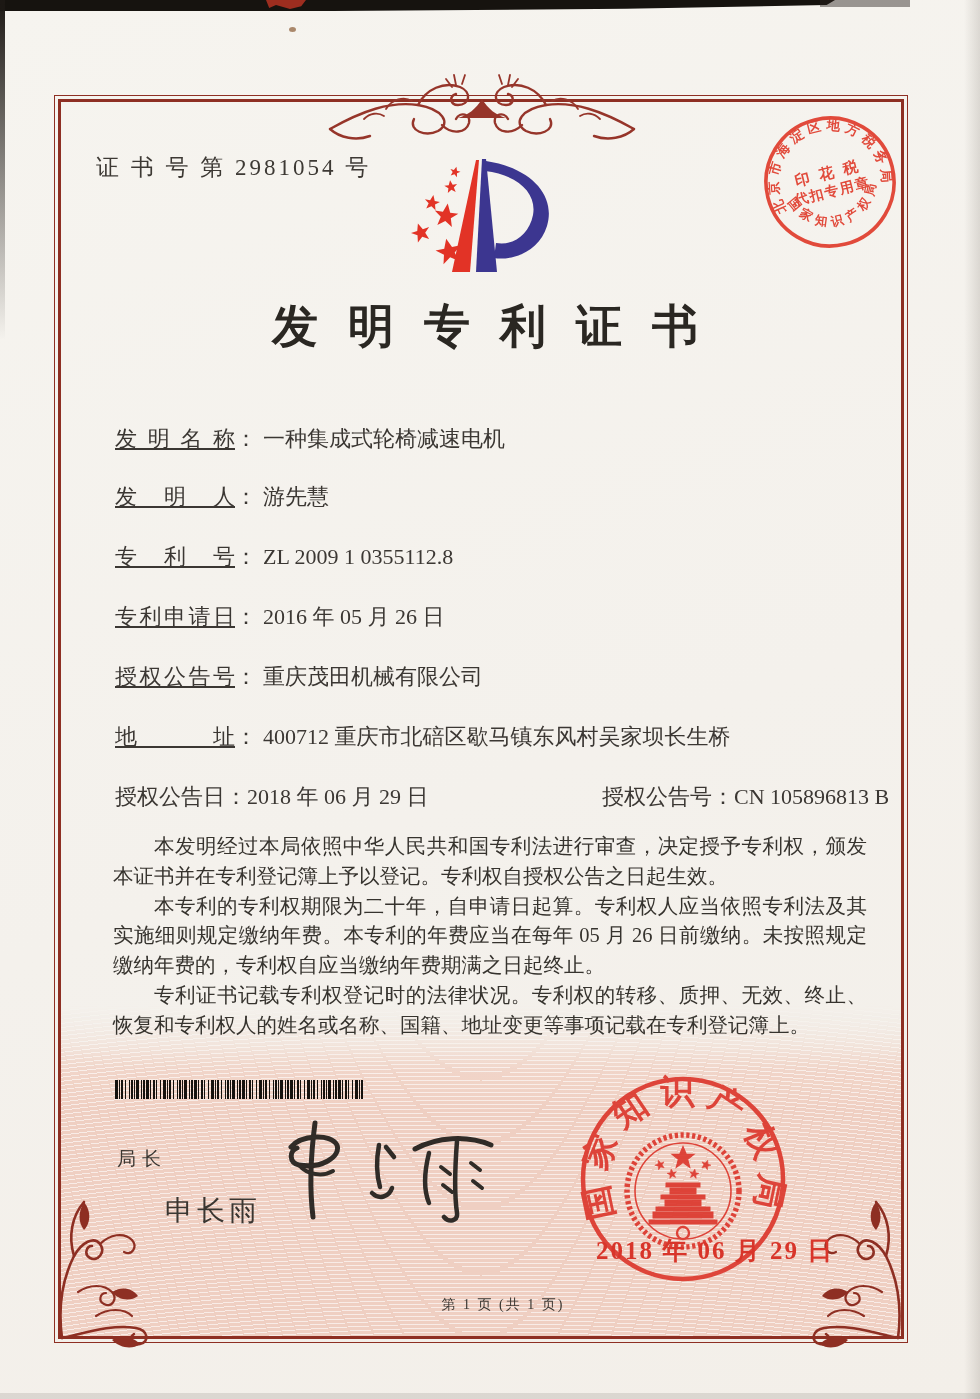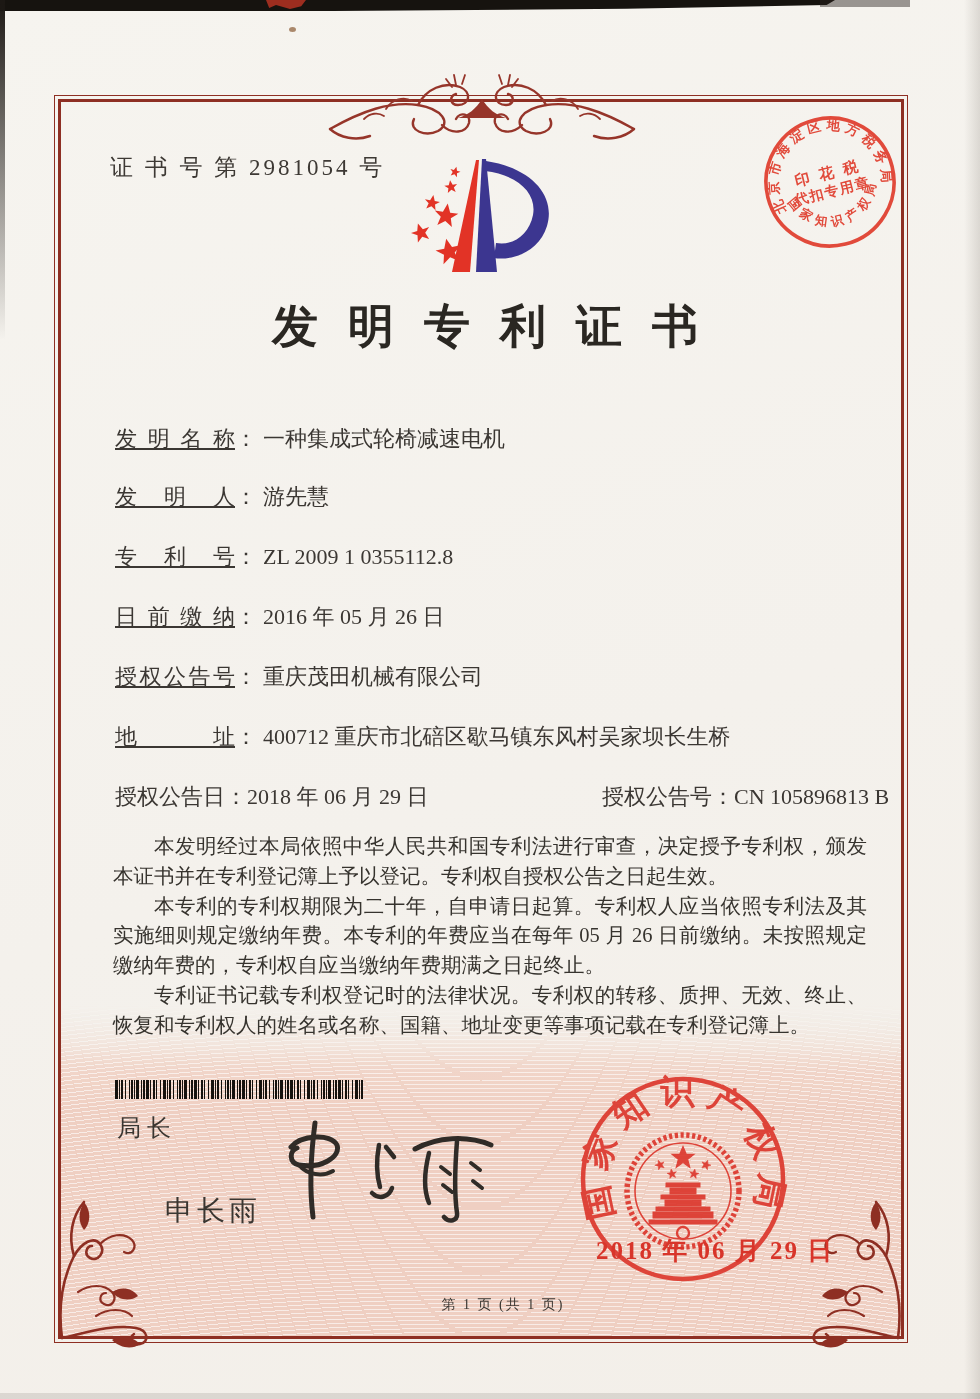--- a/index.html
+++ b/index.html
@@ -36,7 +36,7 @@
   .ornament{position:absolute;z-index:3;}
 
   
-  .cert-no{position:absolute;left:96px;top:152px;font-size:23px;letter-spacing:3px;color:#3d3934;z-index:2;margin-left:14px;}
+  .cert-no{position:absolute;left:96px;top:152px;font-size:23px;letter-spacing:3px;color:#3d3934;z-index:2;}
   .logo{position:absolute;left:400px;top:146px;z-index:2;}
   .title{position:absolute;left:0;right:10px;top:296px;text-align:center;z-index:2;
     font-size:46px;font-weight:700;color:#2a2722;}

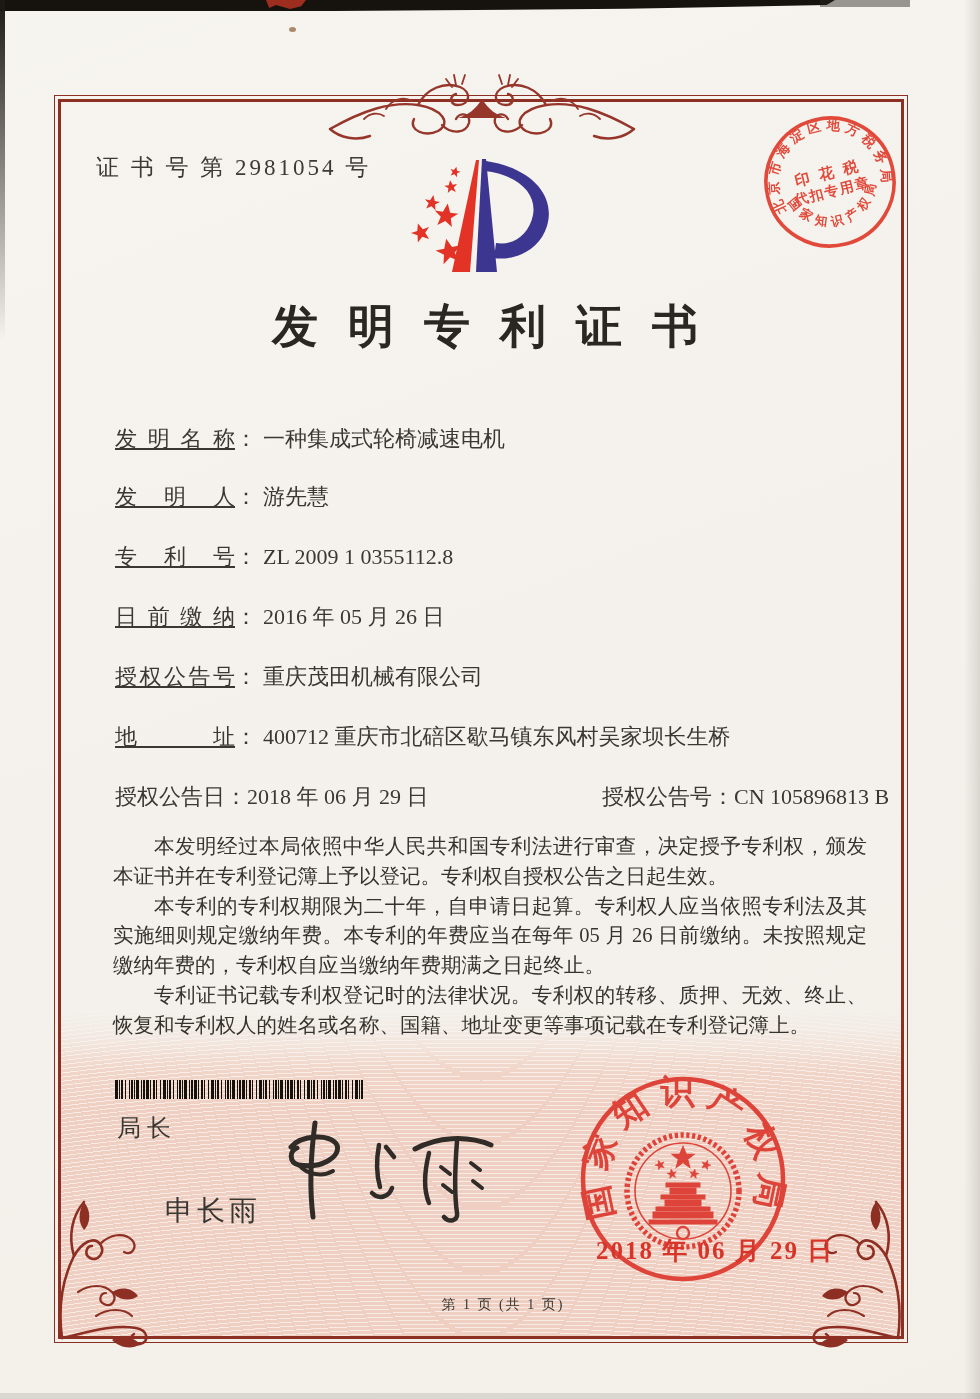--- a/index.html
+++ b/index.html
@@ -156,7 +156,7 @@
       <span class="flabel">专利号</span><span class="fcolon">：</span><span>ZL 2009 1 0355112.8</span>
     </div>
     <div class="frow" style="top:602px;">
-      <span class="flabel">日前缴纳</span><span class="fcolon">：</span><span>2016 年 05 月 26 日</span>
+      <span class="flabel">专利申请日</span><span class="fcolon">：</span><span>2016 年 05 月 26 日</span>
     </div>
     <div class="frow" style="top:662px;">
       <span class="flabel">授权公告号</span><span class="fcolon">：</span><span>重庆茂田机械有限公司</span>

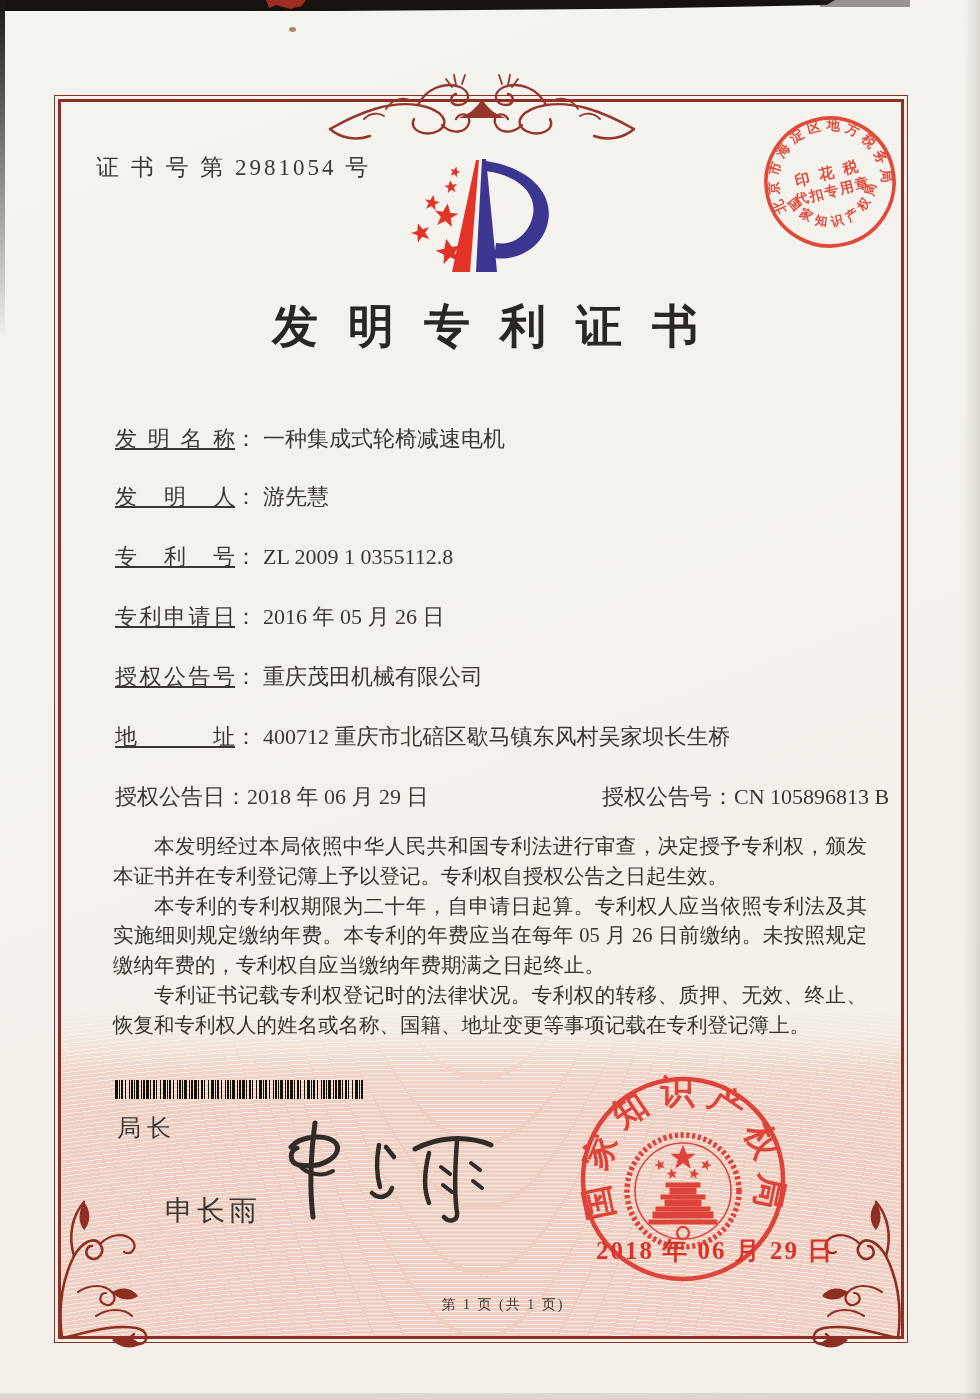--- a/index.html
+++ b/index.html
@@ -50,7 +50,7 @@
     font-size:20.5px;line-height:29.8px;text-align:justify;color:#36332e;}
   .paras p{margin:0;text-indent:2em;}
   .barcode{position:absolute;left:115px;top:1080px;z-index:2;}
-  .issuer-title{position:absolute;left:117px;top:1112px;font-size:24px;letter-spacing:6px;z-index:2;color:#3a3631;}
+  .issuer-title{position:absolute;left:117px;top:1146px;font-size:19px;letter-spacing:6px;z-index:2;color:#3a3631;}
   .issuer-name{position:absolute;left:117px;top:1192px;font-size:28px;letter-spacing:4px;z-index:2;color:#3a3631;margin-left:48px;}
   .signature{position:absolute;left:255px;top:1105px;z-index:3;}
   .seal{position:absolute;left:572px;top:1066px;z-index:3;}

